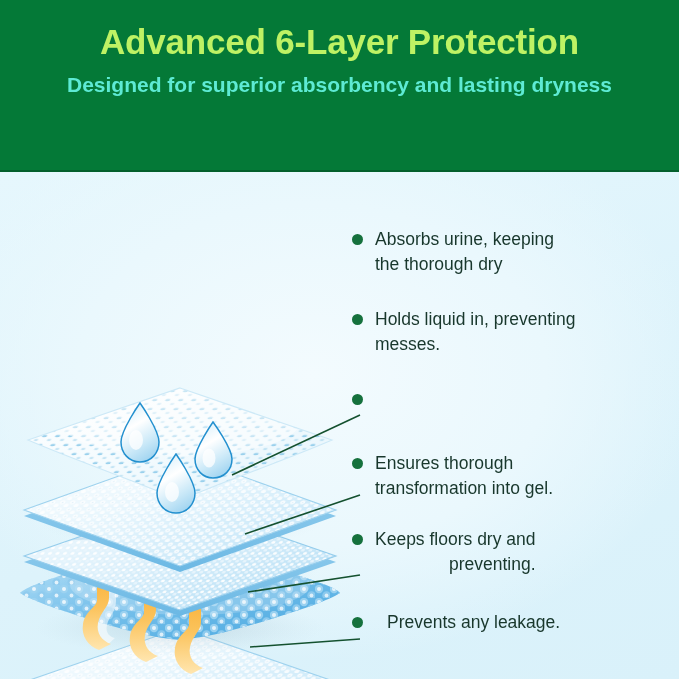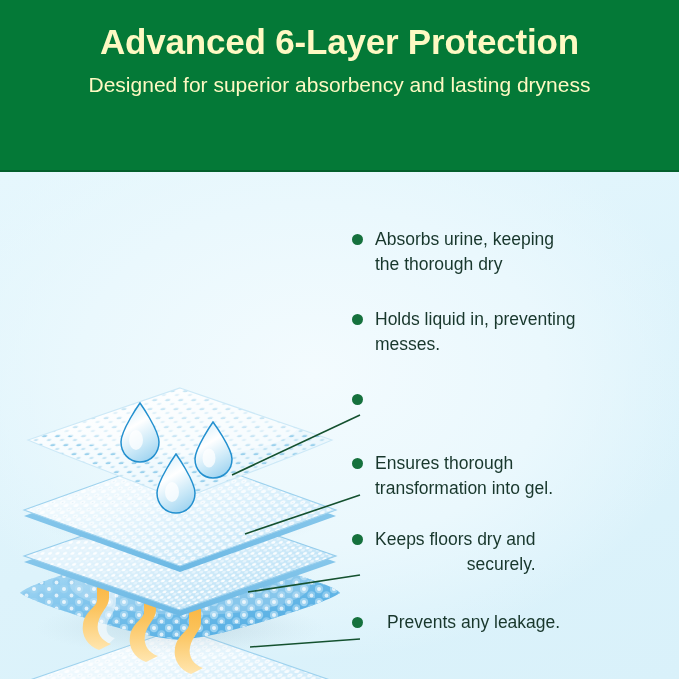--- a/index.html
+++ b/index.html
@@ -19,7 +19,7 @@
     padding-top:22px;
   }
   #header-title{
-    color:#fef9c3;font-size:35px;font-weight:bold;letter-spacing:-0.2px;
+    color:#bef264;font-size:35px;font-weight:bold;letter-spacing:-0.2px;
     line-height:1.12;text-align:center;margin:0;white-space:nowrap;
   }
   #header-subtitle{

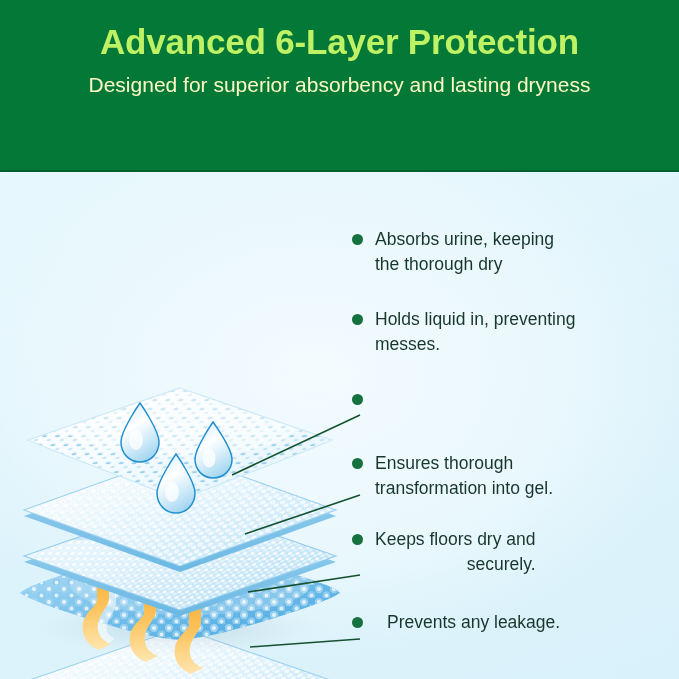--- a/index.html
+++ b/index.html
@@ -23,7 +23,7 @@
     line-height:1.12;text-align:center;margin:0;white-space:nowrap;
   }
   #header-subtitle{
-    color:#fef9c3;font-size:21px;font-weight:400;line-height:1.35;
+    color:#5eead4;font-size:21px;font-weight:700;line-height:1.35;
     text-align:center;margin:10px 0 0 0;max-width:545px;
   }
   #header-rule{position:absolute;left:0;bottom:0;width:679px;height:2px;background:#035f2c;}

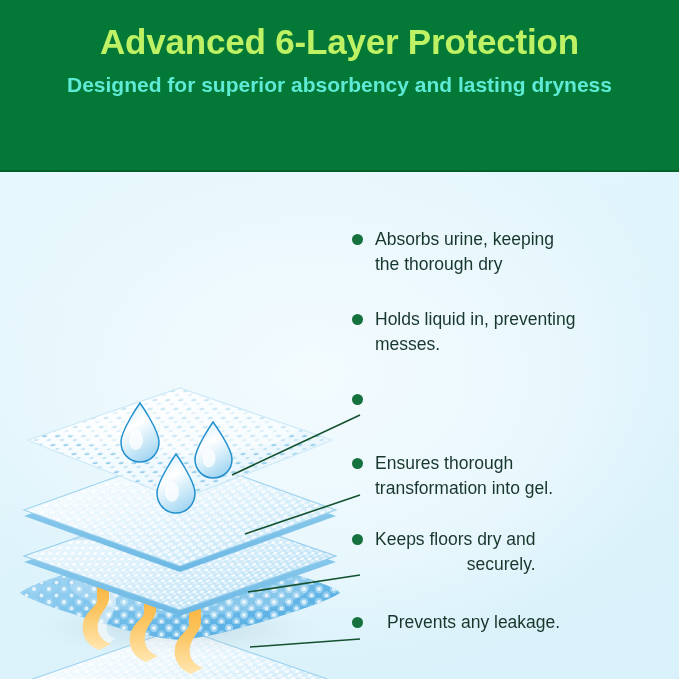--- a/index.html
+++ b/index.html
@@ -323,7 +323,7 @@
         <div class="callout-dot"></div>
         <div class="callout-text">
           <div>Keeps floors dry and</div>
-          <div>securely.</div>
+          <div>preventing.</div>
         </div>
       </div>
 

